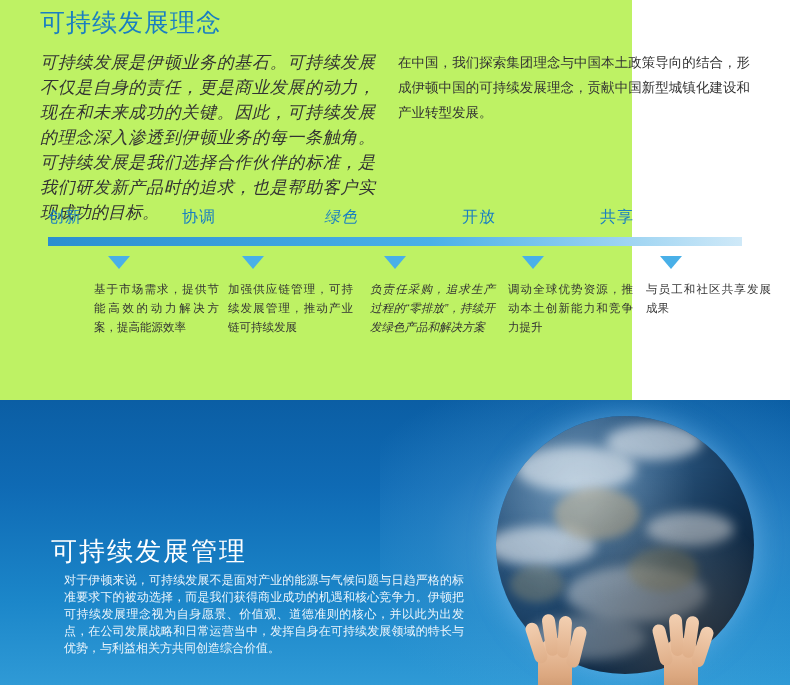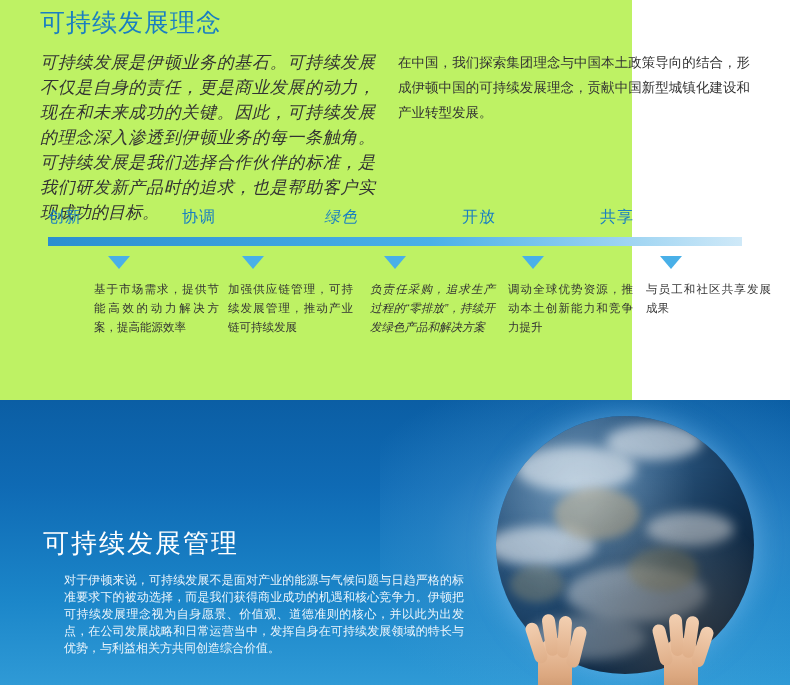--- a/index.html
+++ b/index.html
@@ -135,7 +135,7 @@
     font-size: 26px;
     color: #ffffff;
     letter-spacing: 2px;
-    margin: 8px;
+    margin: 16px;
     font-weight: normal;
   }
   .bottom-body {

